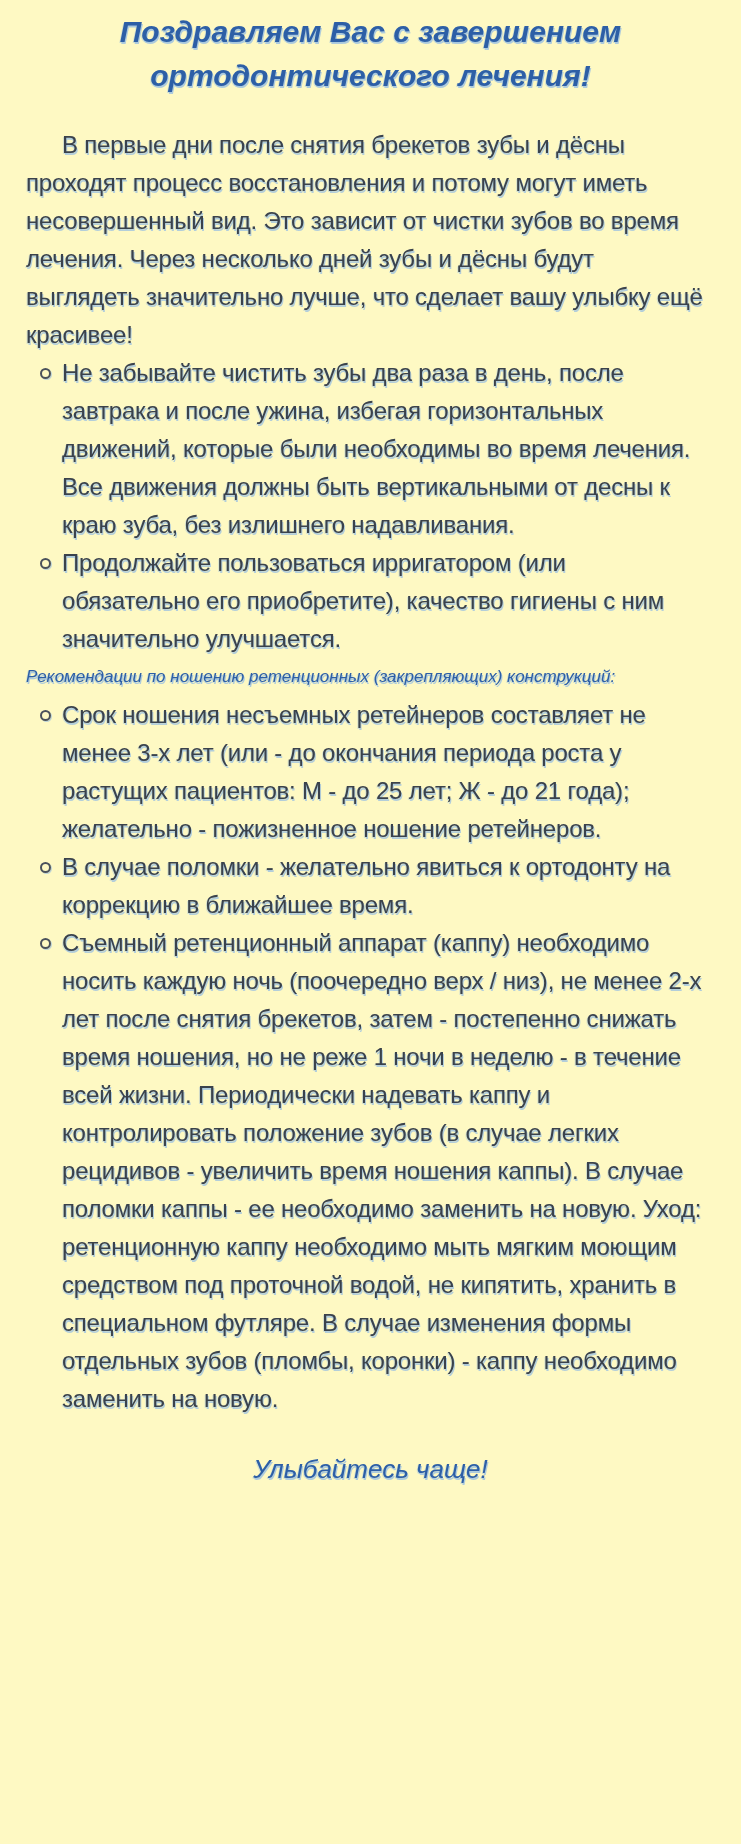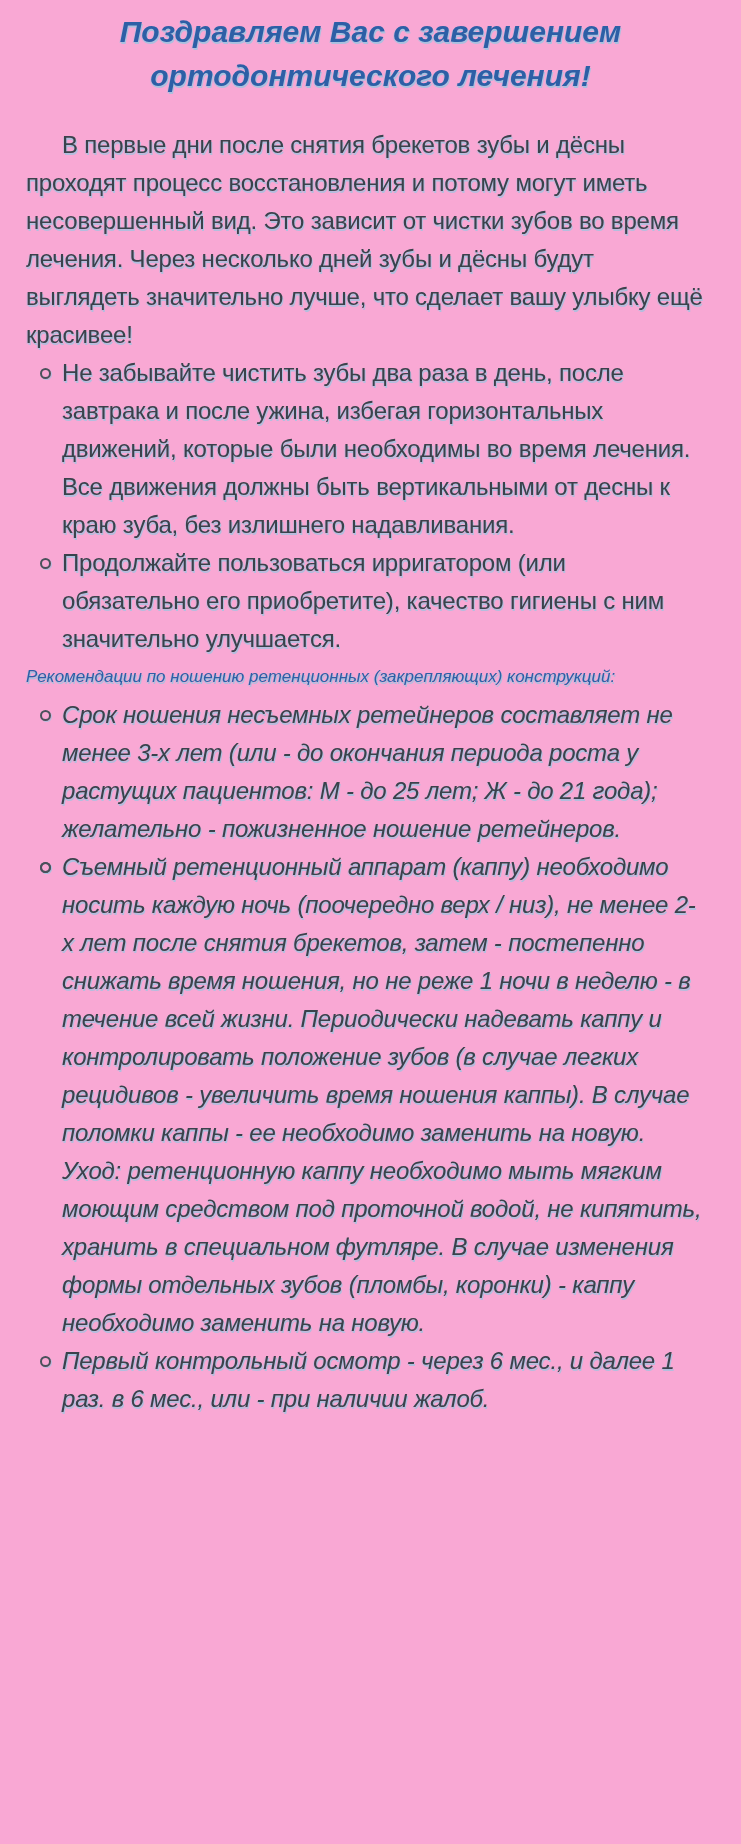--- a/index.html
+++ b/index.html
@@ -12,7 +12,7 @@
     position: relative;
     width: 741px;
     height: 1844px;
-    background: #f9a8d4;
+    background: #fef9c3;
     overflow: hidden;
     box-sizing: border-box;
     color: #3a424c;

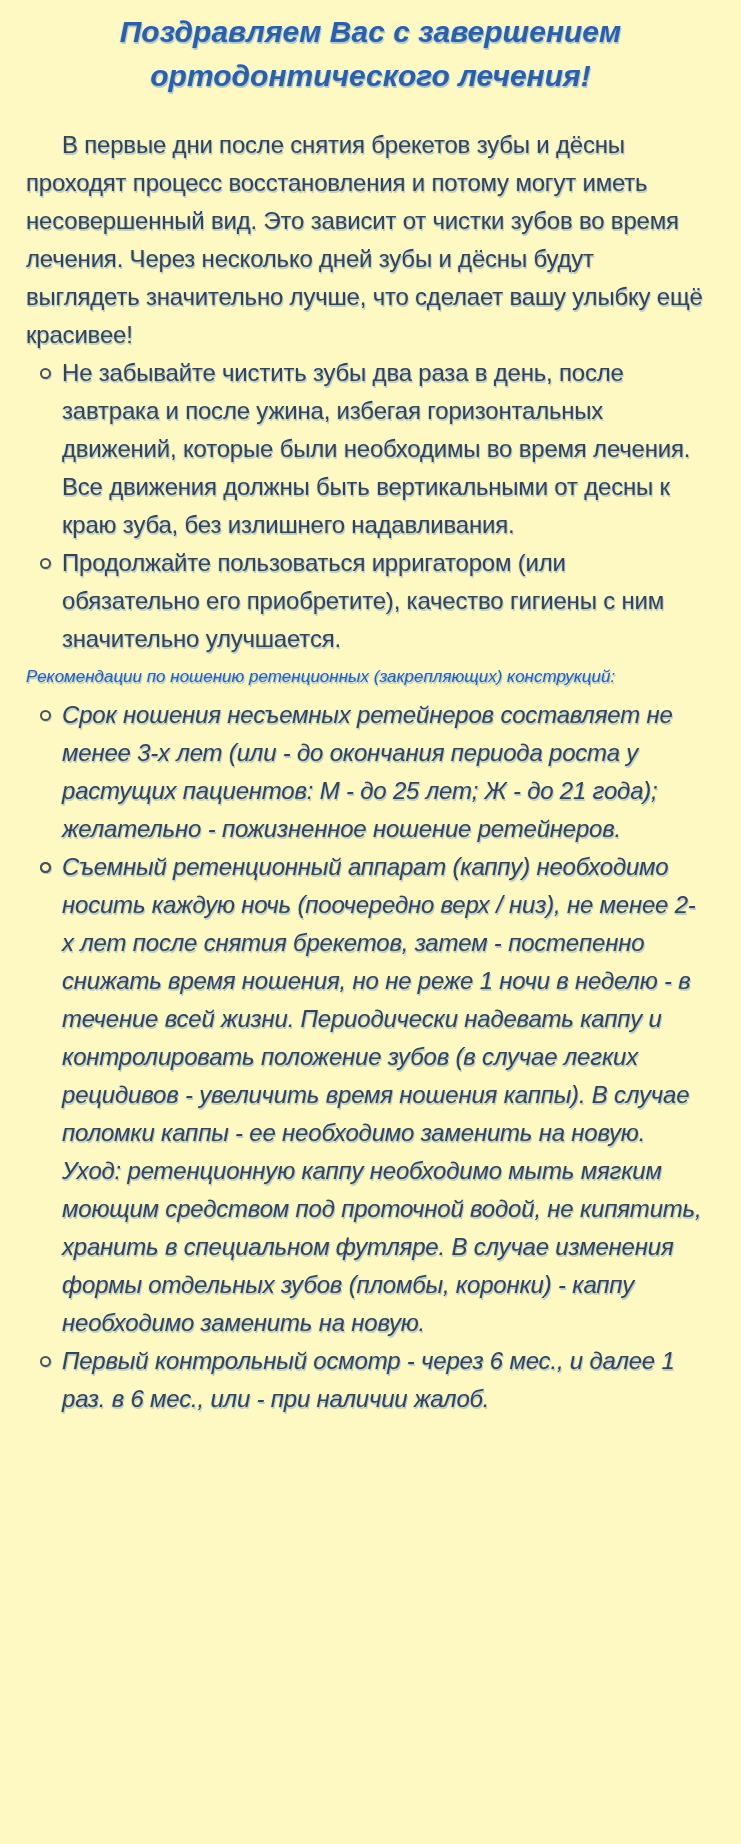--- a/index.html
+++ b/index.html
@@ -66,7 +66,7 @@
     font-weight: 400;
     text-shadow: 1px 2px 0 rgba(160,195,224,0.85), -1px 1px 0 rgba(160,195,224,0.45);
   }
-  ul.retention-list li { font-style: italic; }
+  ul.retention-list li { }
   .closing {
     margin: 32px 0 0 0;
     text-align: center;

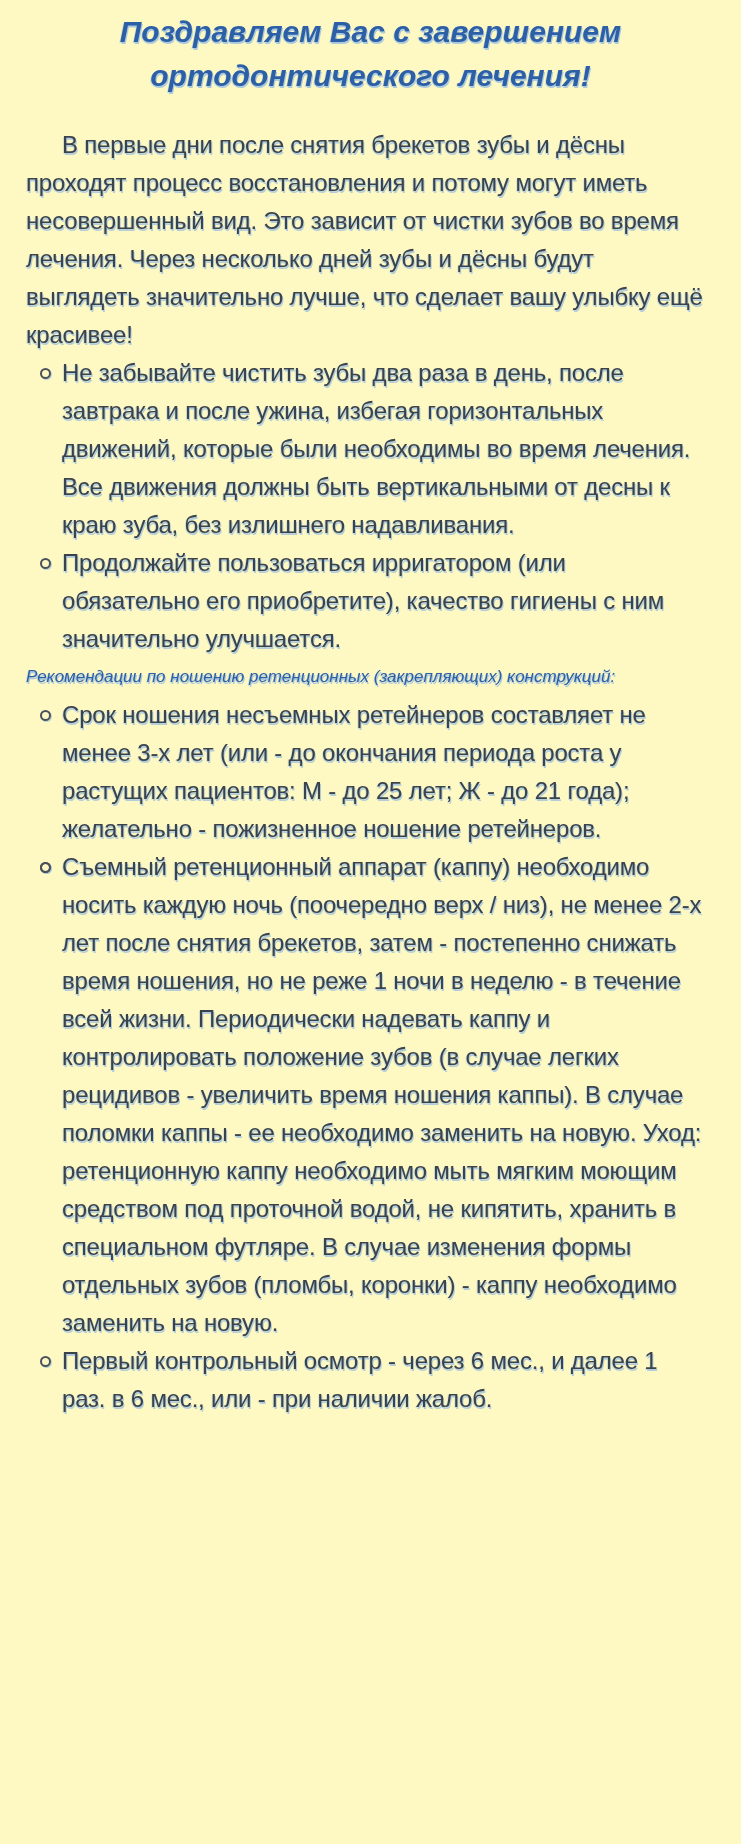--- a/index.html
+++ b/index.html
@@ -107,6 +107,7 @@
     </li>
     <li>
       <span class="bullet-marker"></span>
+      <span>В случае поломки - желательно явиться к ортодонту на коррекцию в ближайшее время.</span>
     </li>
     <li>
       <span class="bullet-marker"></span>

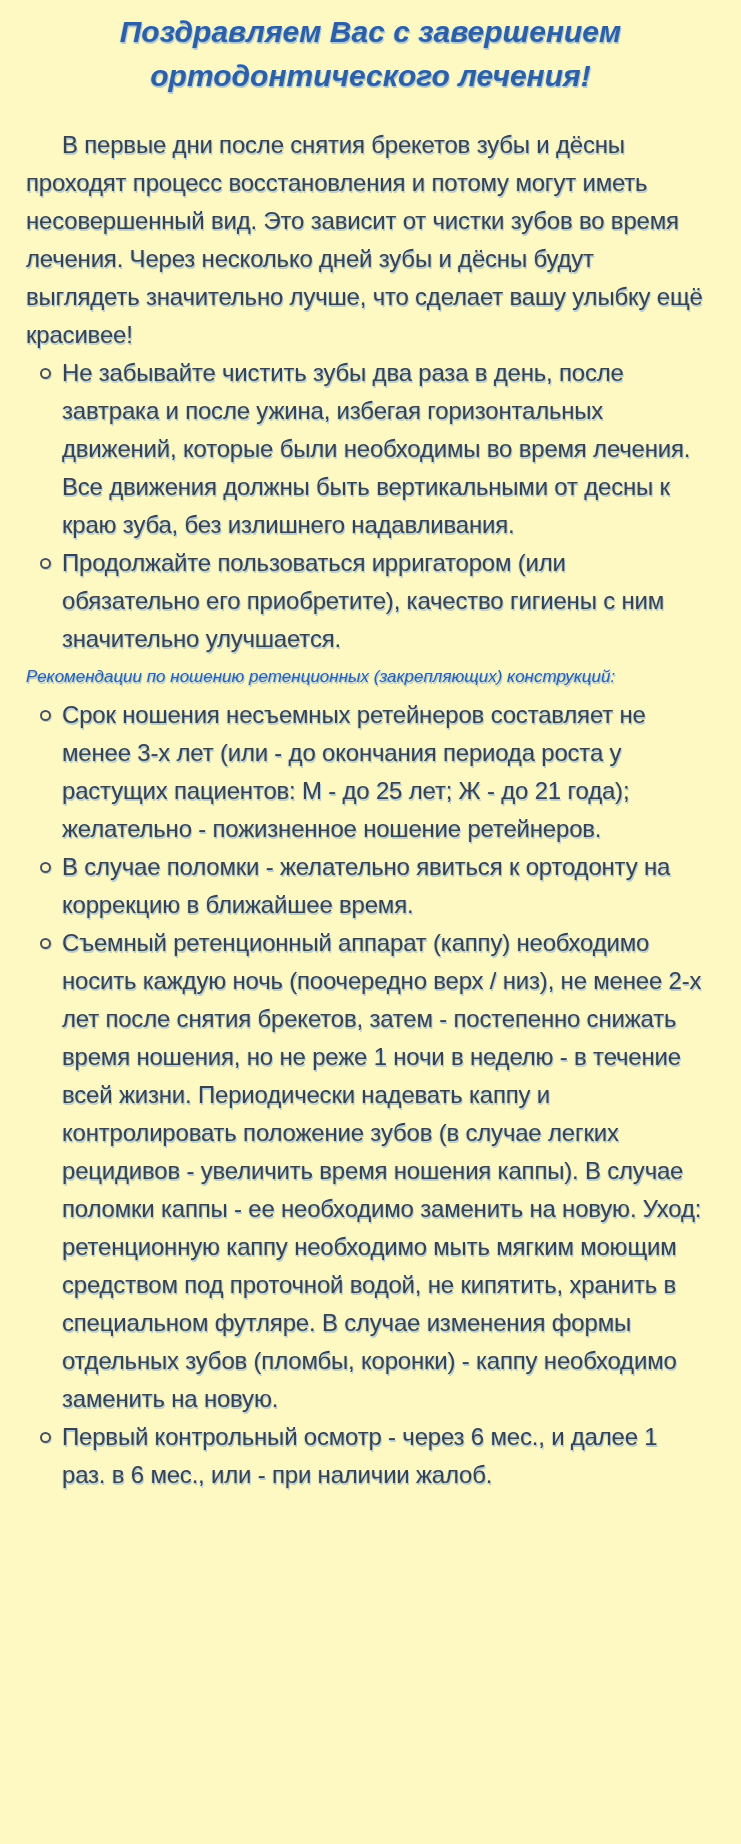--- a/index.html
+++ b/index.html
@@ -113,10 +113,6 @@
       <span class="bullet-marker"></span>
       <span>Съемный ретенционный аппарат (каппу) необходимо носить каждую ночь (поочередно верх / низ), не менее 2-х лет после снятия брекетов, затем - постепенно снижать время ношения, но не реже 1 ночи в неделю - в течение всей жизни. Периодически надевать каппу и контролировать положение зубов (в случае легких рецидивов - увеличить время ношения каппы). В случае поломки каппы - ее необходимо заменить на новую. Уход: ретенционную каппу необходимо мыть мягким моющим средством под проточной водой, не кипятить, хранить в специальном футляре. В случае изменения формы отдельных зубов (пломбы, коронки) - каппу необходимо заменить на новую.</span>
     </li>
-    <li>
-      <span class="bullet-marker"></span>
-      <span>Первый контрольный осмотр - через 6 мес., и далее 1 раз. в 6 мес., или - при наличии жалоб.</span>
-    </li>
   </ul>
 
 

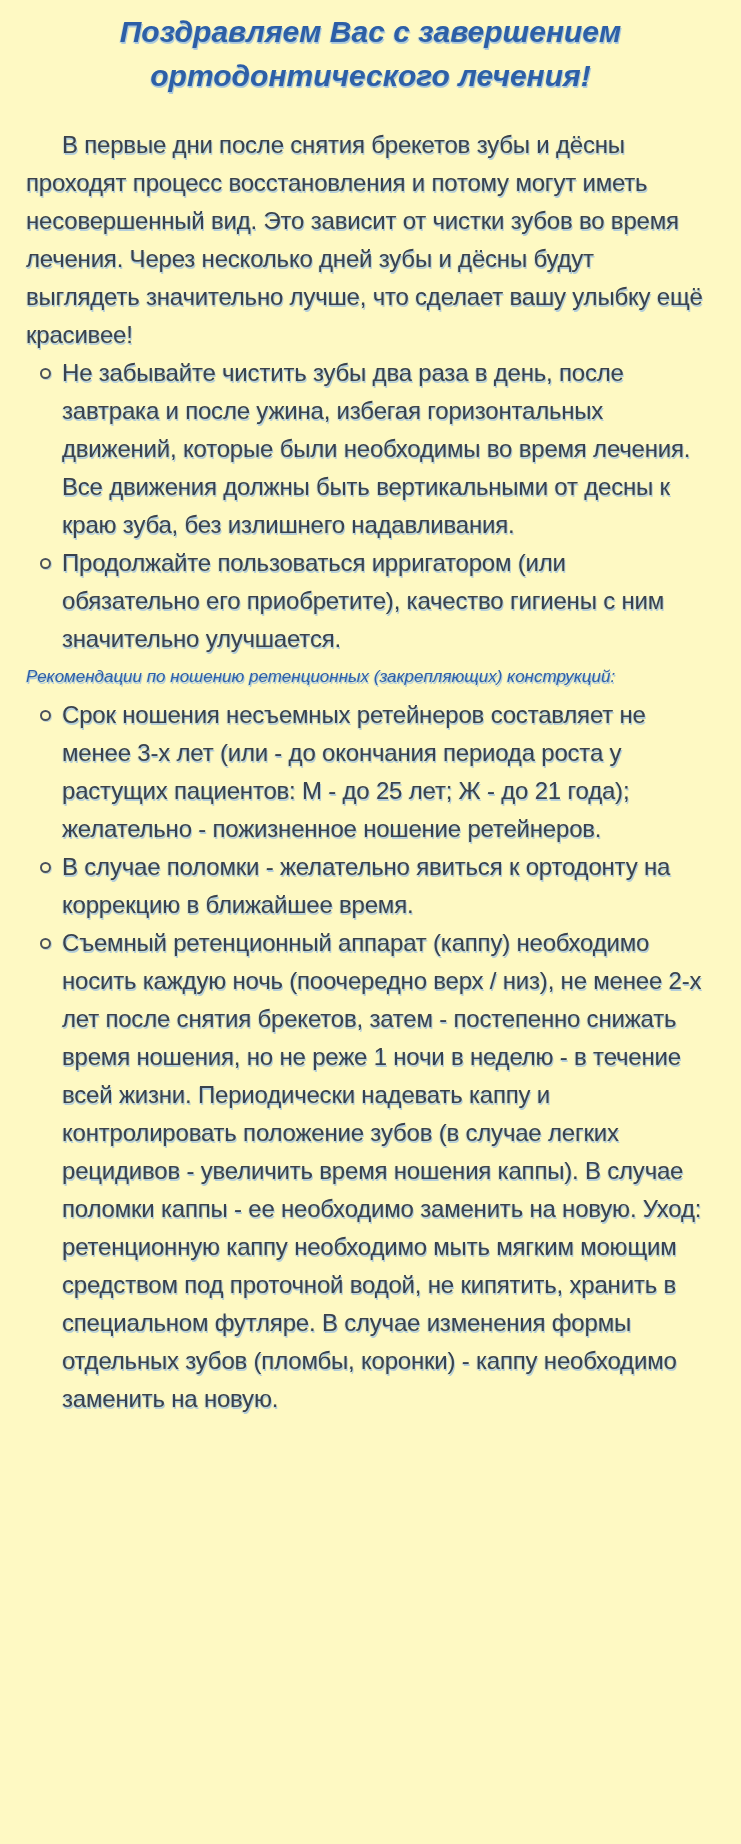--- a/index.html
+++ b/index.html
@@ -115,6 +115,7 @@
     </li>
   </ul>
 
+  <p class="closing">Улыбайтесь чаще!</p>
 
 </div>
 

